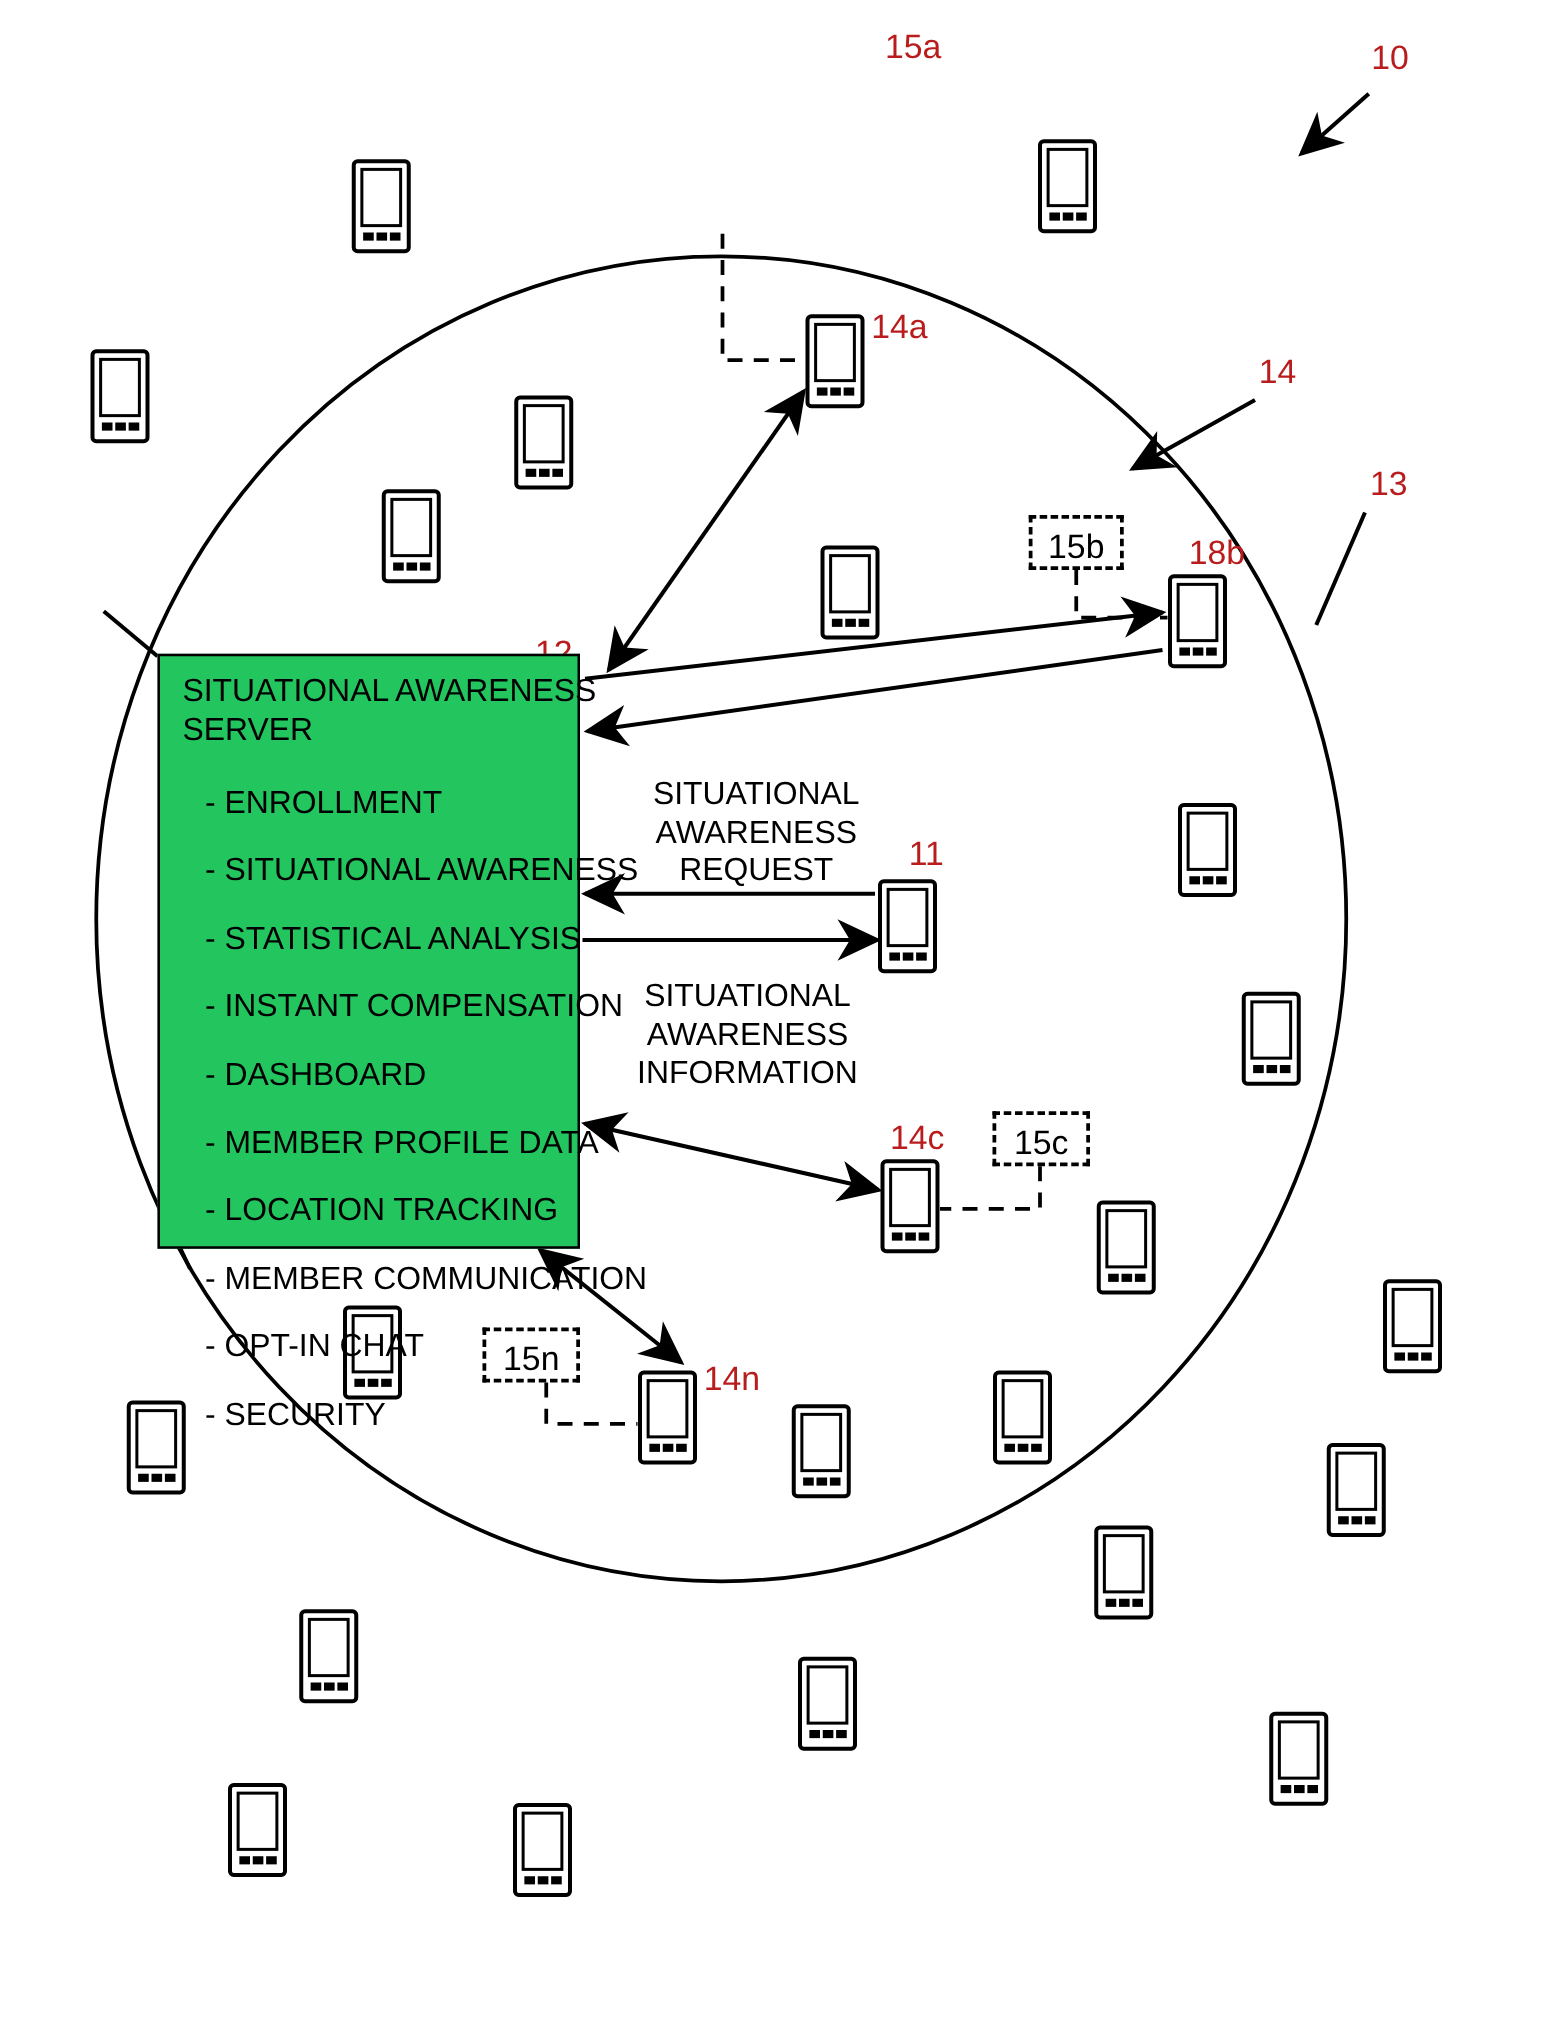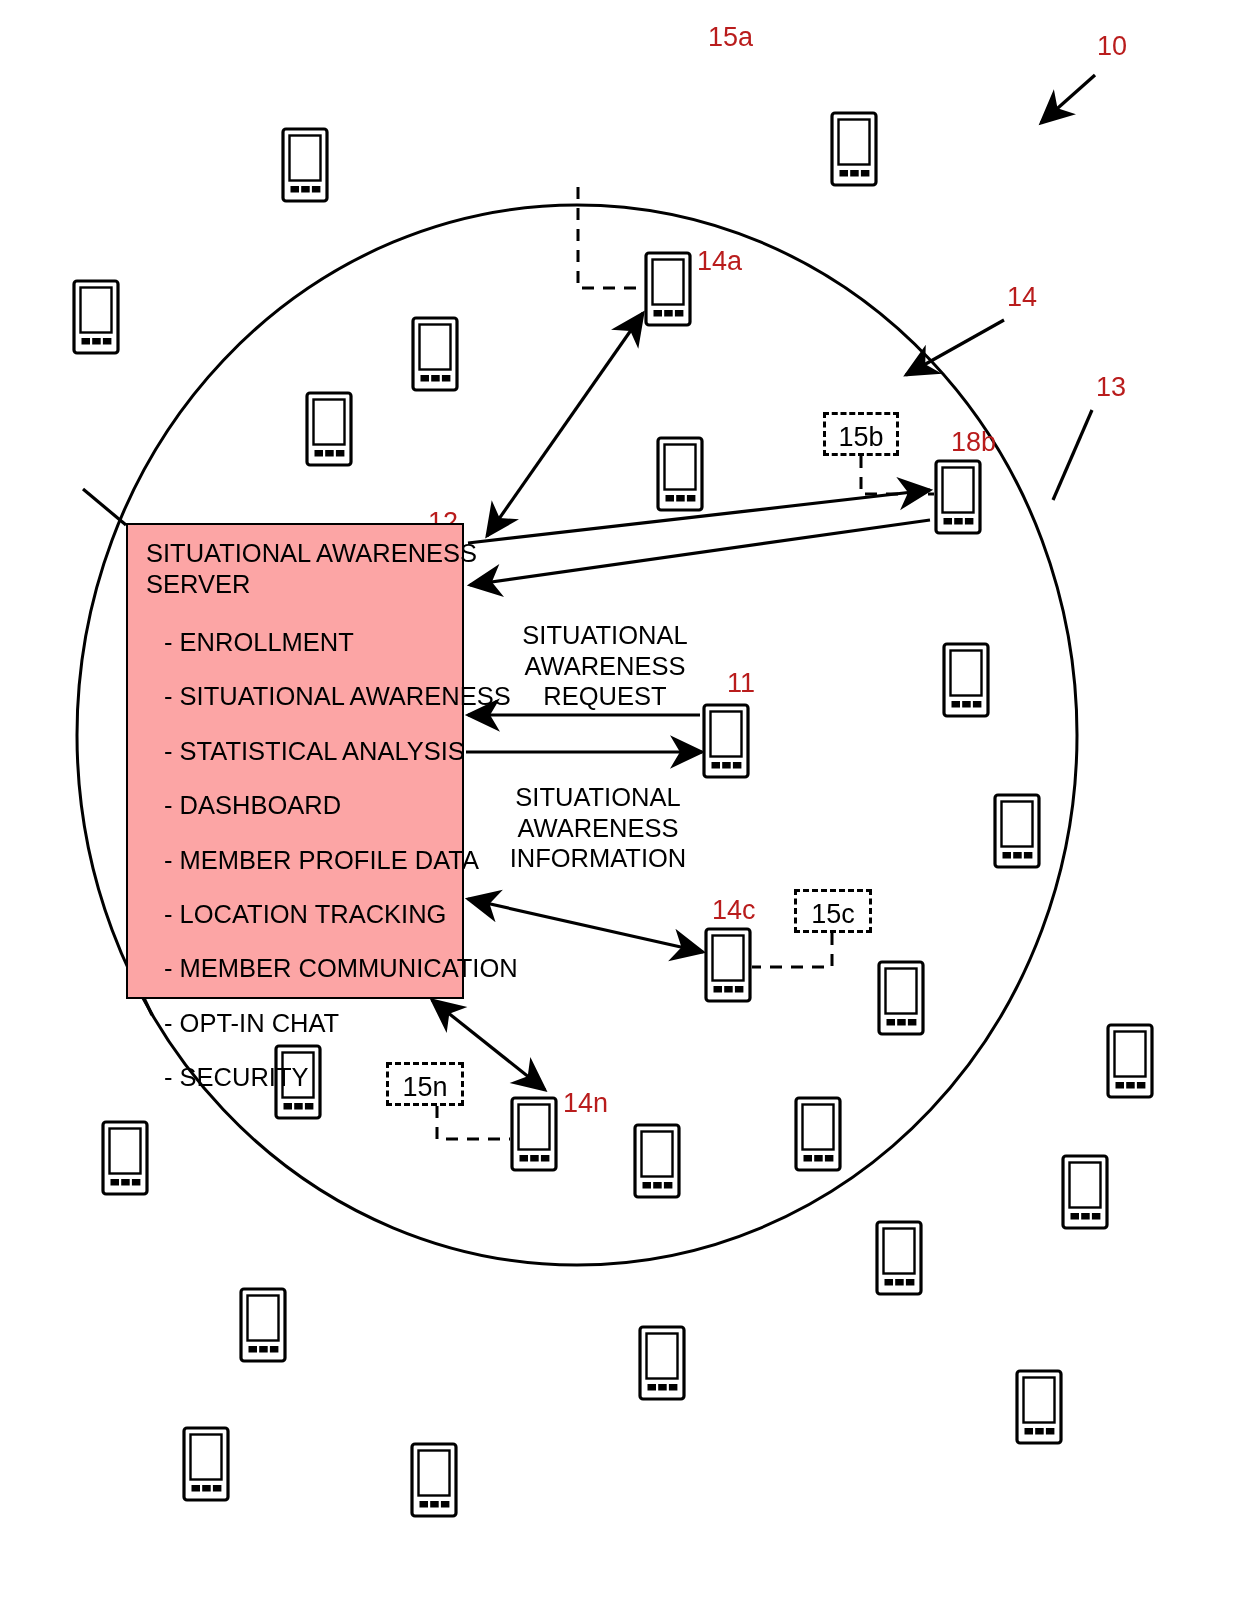--- a/index.html
+++ b/index.html
@@ -9,7 +9,7 @@
   svg{position:absolute;left:0;top:0;width:1240px;height:1624px;}
   .lbl{position:absolute;font-size:27px;line-height:1;color:#b91c1c;white-space:nowrap;}
   .srvbox{position:absolute;left:126px;top:523px;width:338px;height:476px;
-          border:2.5px solid #000;background:#fca5a5;box-sizing:border-box;}
+          border:2.5px solid #000;background:#22c55e;box-sizing:border-box;}
   .srvbox .title{position:absolute;left:18px;top:13px;font-size:25.5px;line-height:31px;white-space:nowrap;}
   .srvlist{position:absolute;left:36px;top:78px;margin:0;padding:0;list-style:none;}
   .srvlist li{font-size:25.5px;line-height:30.4px;white-space:nowrap;margin-top:24px;}

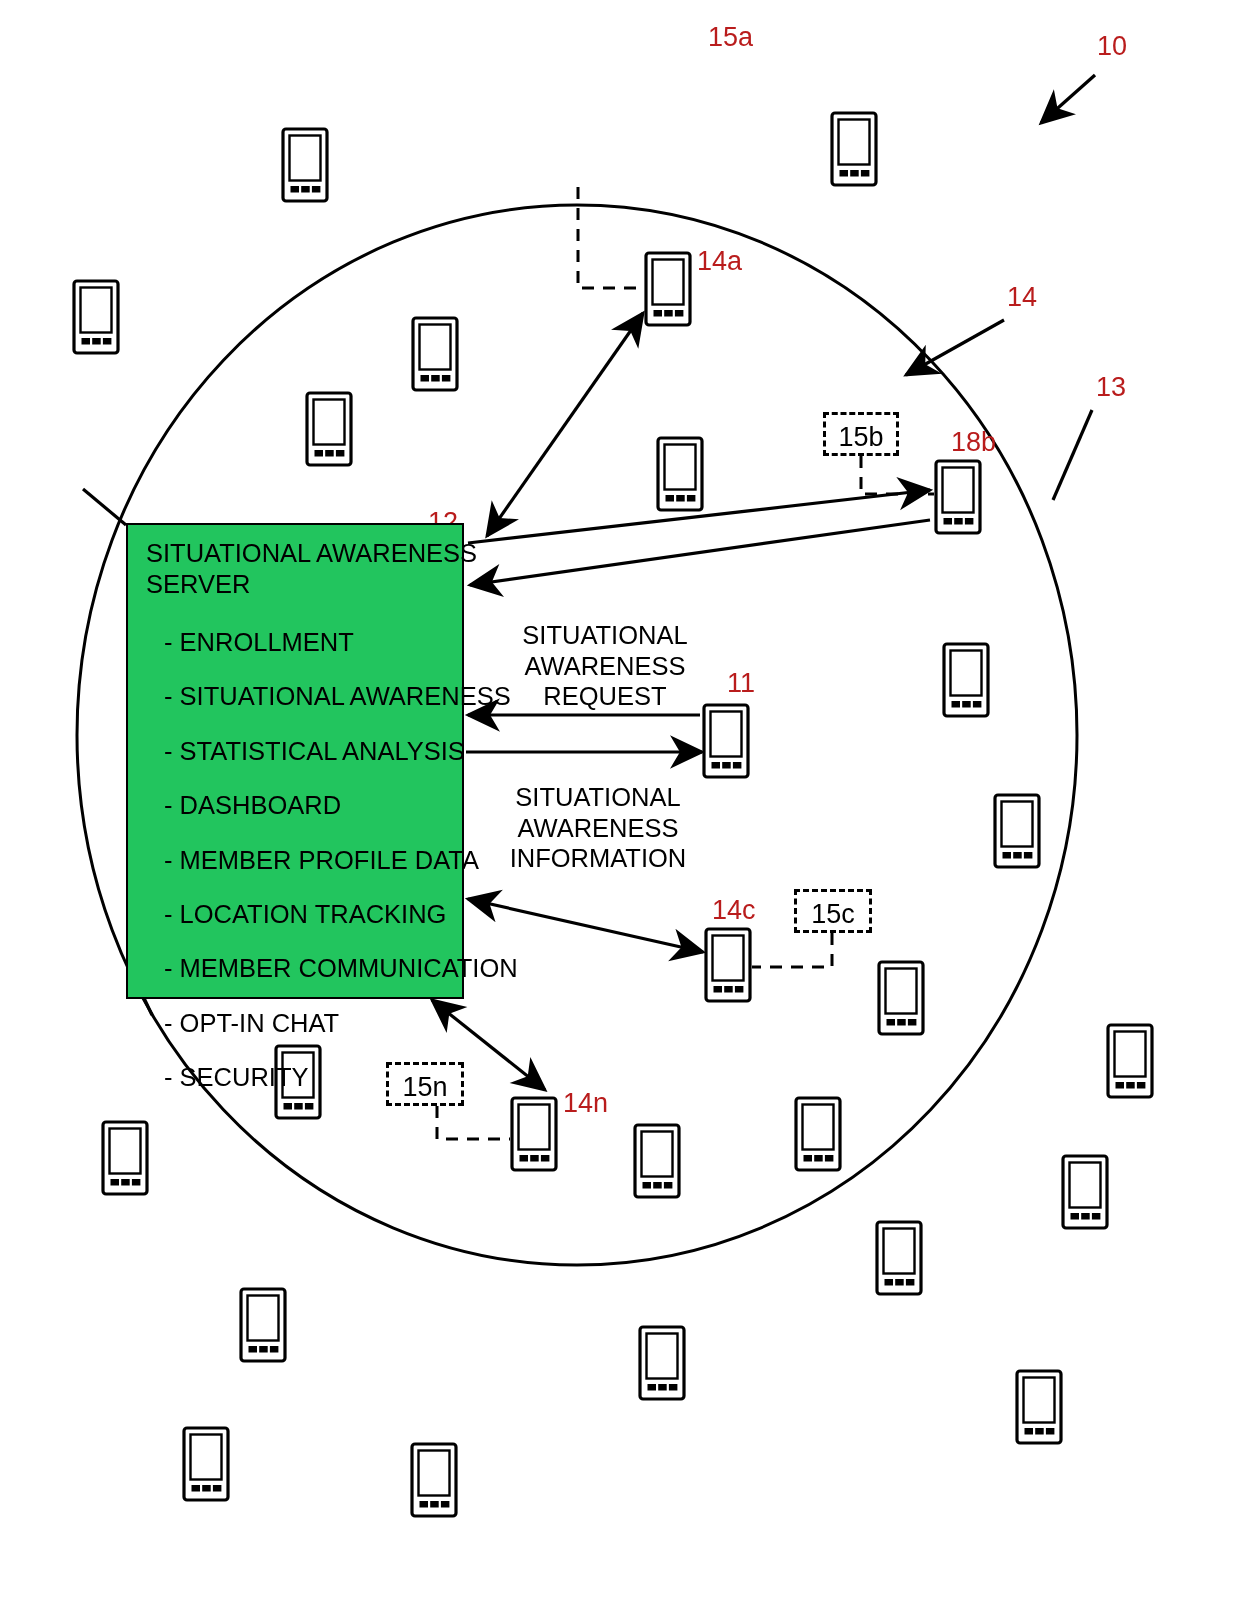--- a/index.html
+++ b/index.html
@@ -128,6 +128,7 @@
       <li>- ENROLLMENT</li>
       <li>- SITUATIONAL AWARENESS</li>
       <li>- STATISTICAL ANALYSIS</li>
+      <li>- INSTANT COMPENSATION</li>
       <li>- DASHBOARD</li>
       <li>- MEMBER PROFILE DATA</li>
       <li>- LOCATION TRACKING</li>

